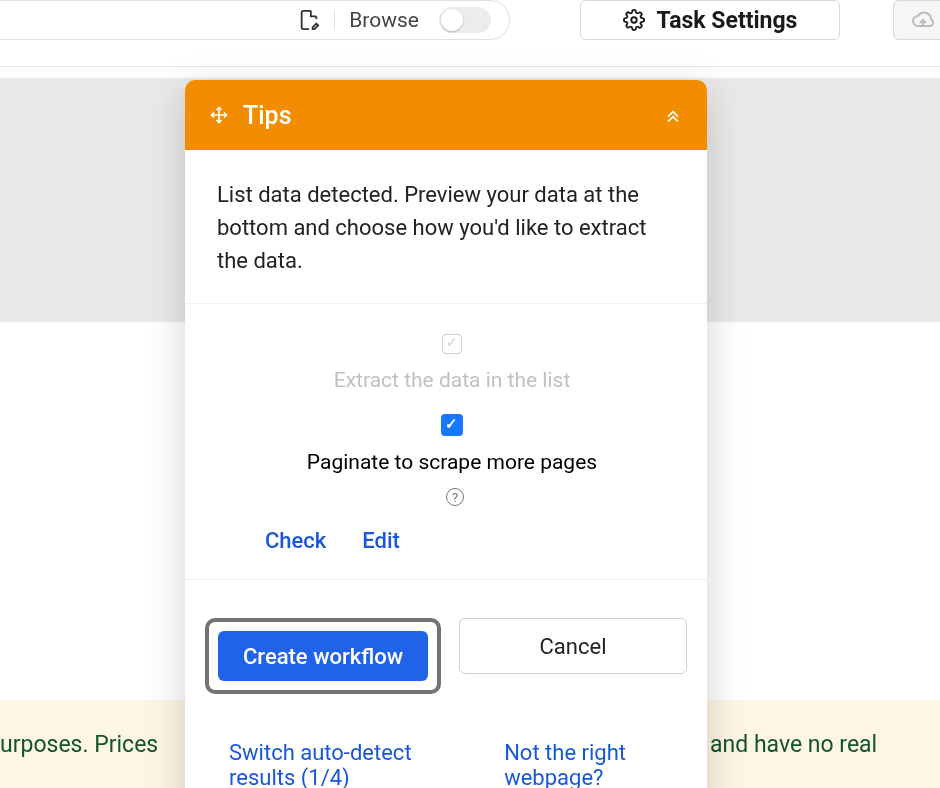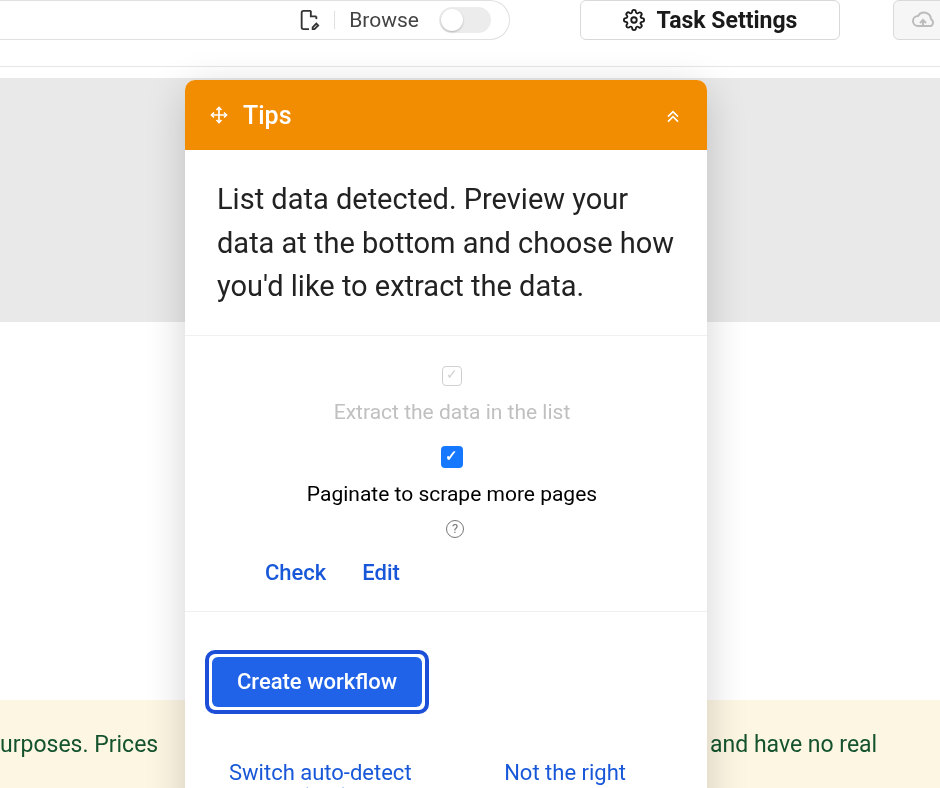--- a/index.html
+++ b/index.html
@@ -154,7 +154,7 @@
 
   .popover-body {
     padding: 28px 32px 26px 32px;
-    font-size: 29px;
+    font-size: 22px;
     color: #222;
     line-height: 1.5;
     border-bottom: 1px solid #f0f0f0;

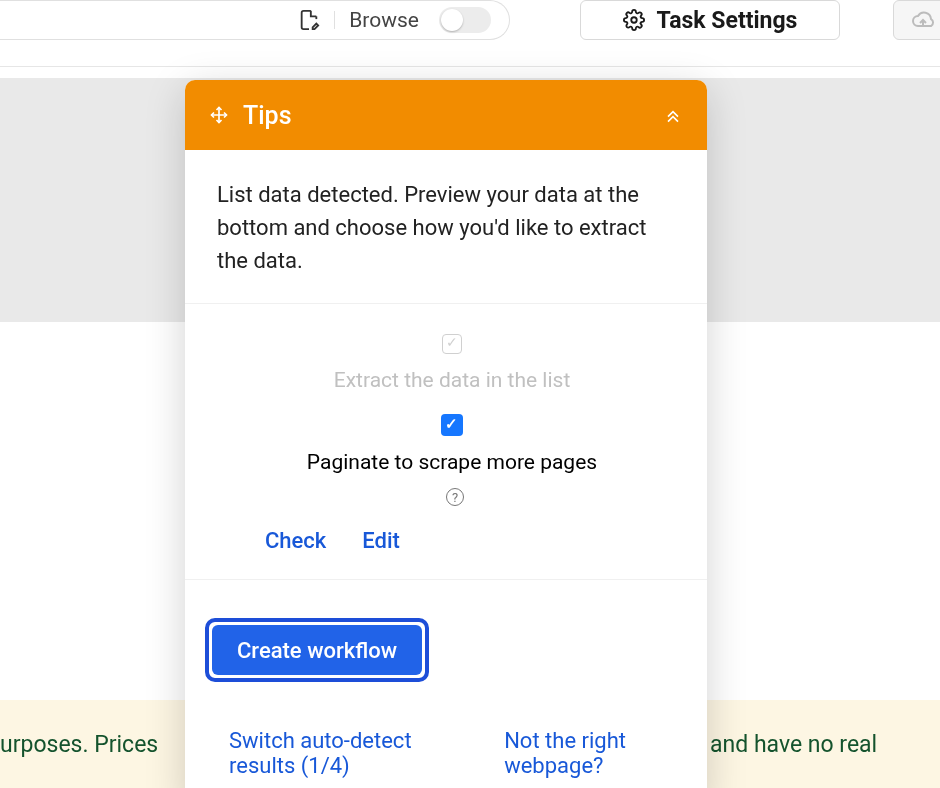--- a/index.html
+++ b/index.html
@@ -245,9 +245,9 @@
     cursor:pointer;
   }
   .btn-primary-wrap {
-    border: 4px solid #1d4ed8;
+    border: 4px solid #737373;
     border-radius: 10px;
-    padding: 3px;
+    padding: 9px;
   }
   .btn-primary {
     background: #2163e8;

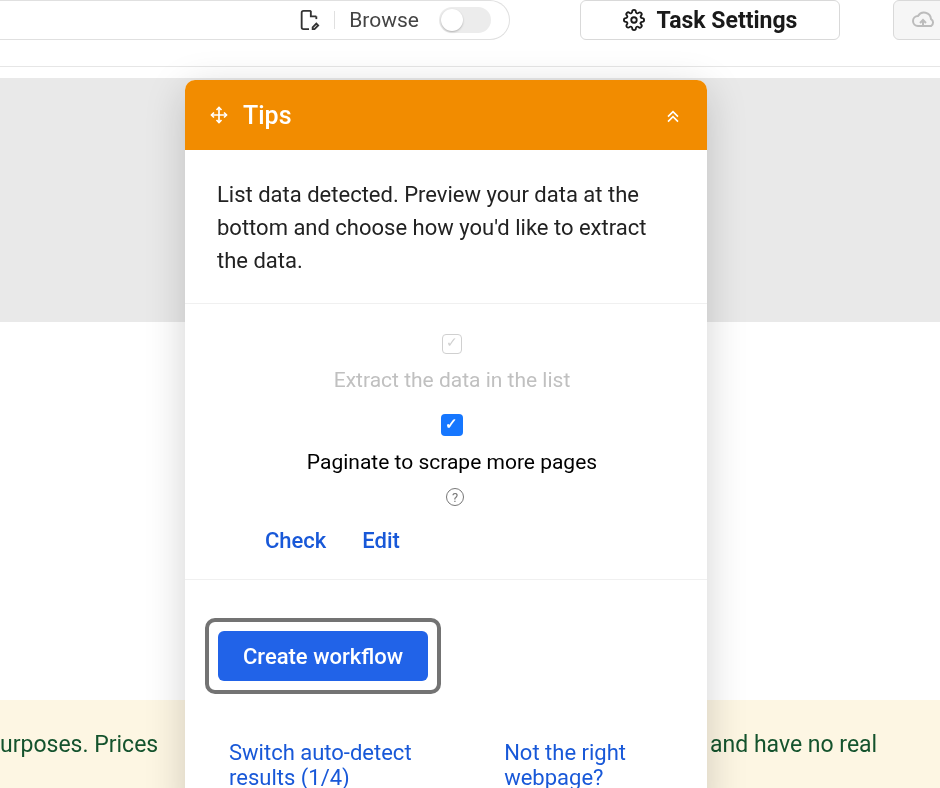--- a/index.html
+++ b/index.html
@@ -370,6 +370,7 @@
       <div class="btn-primary-wrap">
         <div class="btn btn-primary">Create workflow</div>
       </div>
+      <div class="btn btn-cancel">Cancel</div>
     </div>
     <div class="extra-links">
       <span>Switch auto-detect results (1/4)</span>

